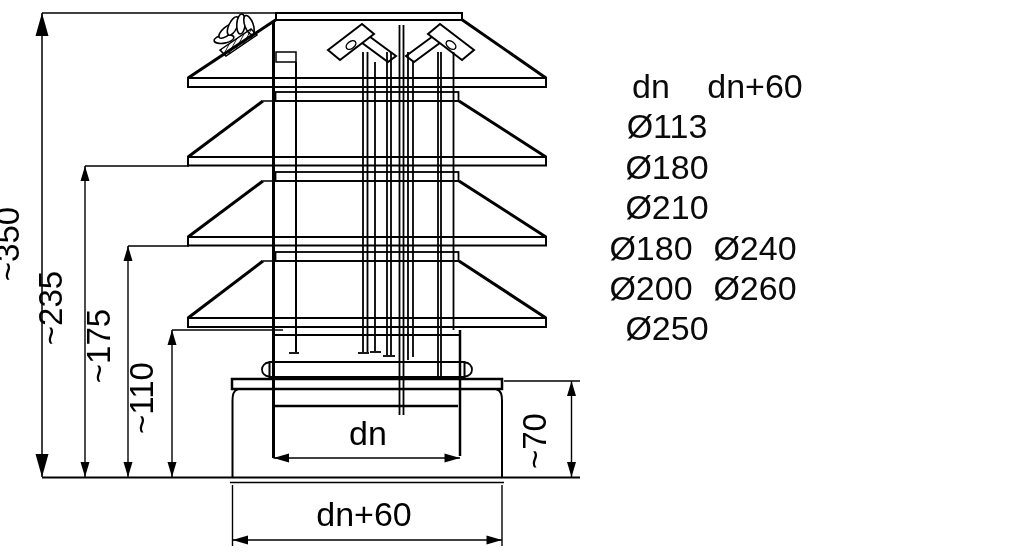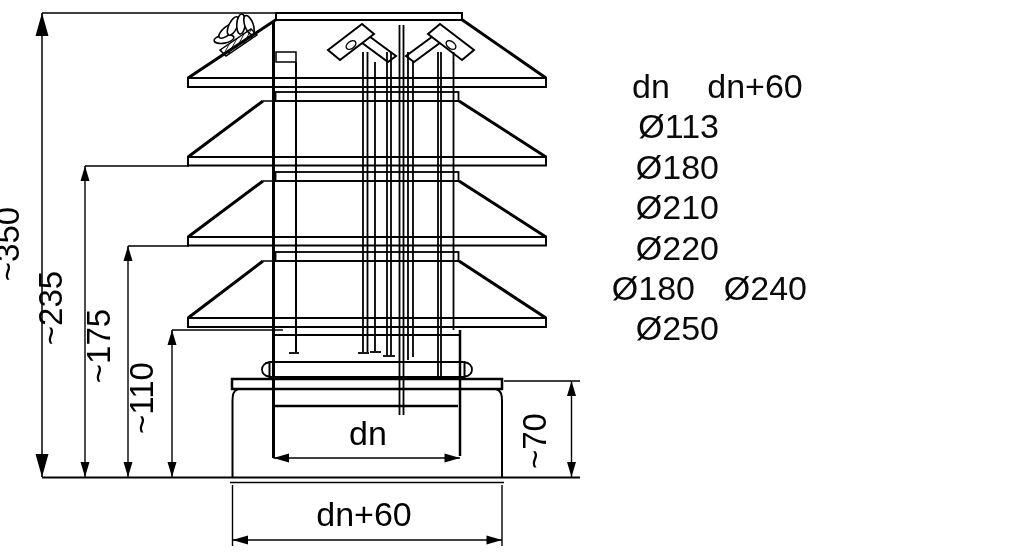--- a/index.html
+++ b/index.html
@@ -18,7 +18,7 @@
     display:flex;flex-direction:column;
   }
   .trow{display:flex;}
-  .tcell{width:88px;text-align:right;white-space:nowrap;}
+  .tcell{width:88px;text-align:center;white-space:nowrap;}
   .tcell:last-child{width:104px;margin-left:8px;}
   .thead .tcell{text-align:center;}
 </style>

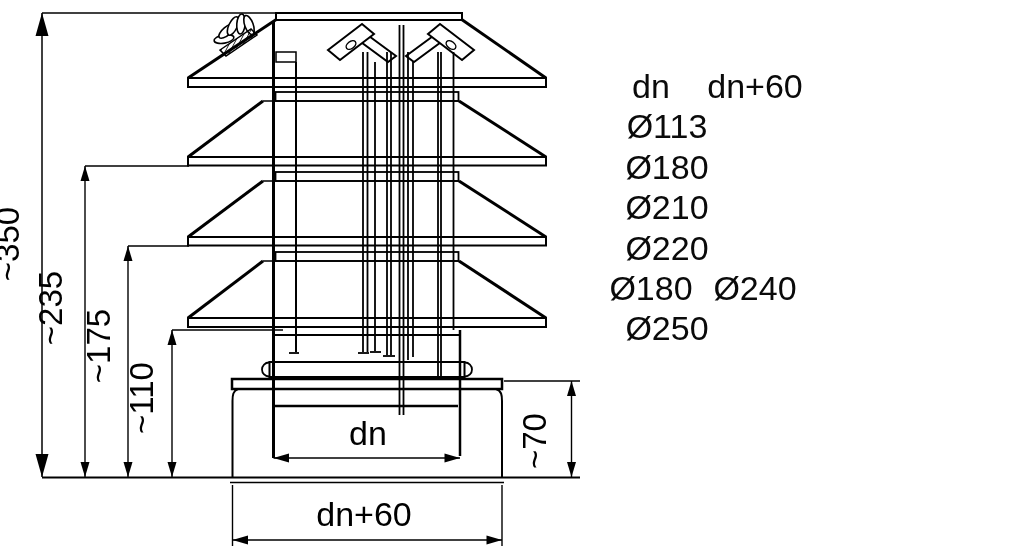--- a/index.html
+++ b/index.html
@@ -198,7 +198,6 @@
           <div class="tcell">Ø210</div>
         </div>
         <div class="trow">
-          <div class="tcell">Ø220</div>
         </div>
         <div class="trow">
           <div class="tcell">Ø180</div>

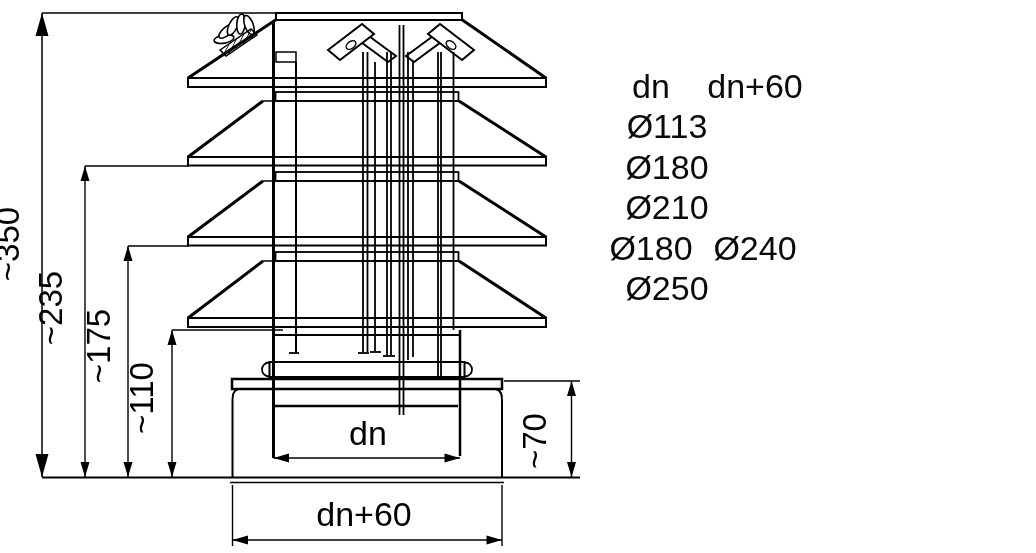--- a/index.html
+++ b/index.html
@@ -204,6 +204,10 @@
           <div class="tcell">Ø240</div>
         </div>
         <div class="trow">
+          <div class="tcell">Ø200</div>
+          <div class="tcell">Ø260</div>
+        </div>
+        <div class="trow">
           <div class="tcell">Ø250</div>
         </div>
       </div>

